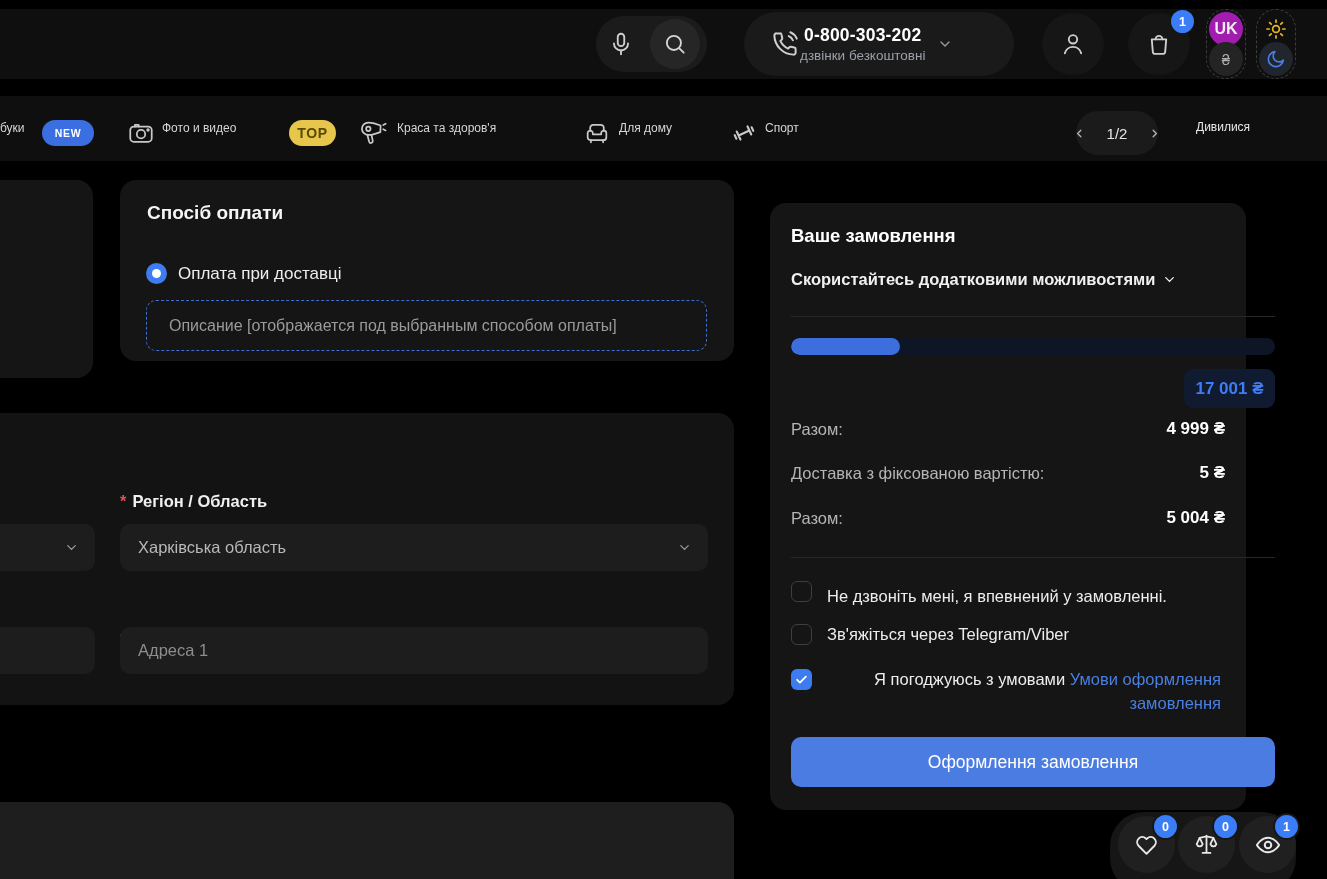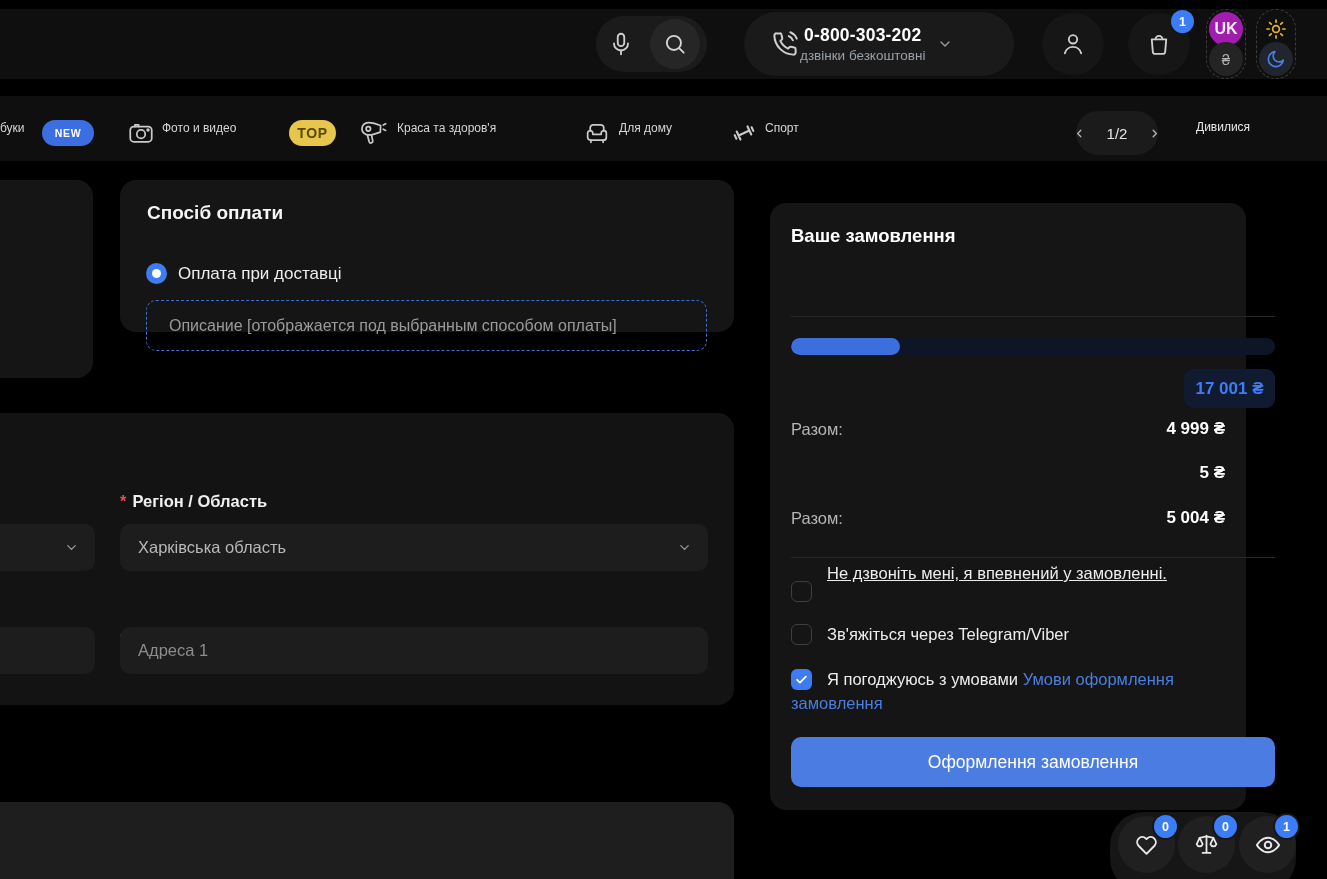--- a/index.html
+++ b/index.html
@@ -244,7 +244,7 @@
 
   <div class="card" style="left:-40px;top:180px;width:133px;height:198px;"></div>
 
-  <div class="card" style="left:120px;top:180px;width:614px;height:152px;">
+  <div class="card" style="left:120px;top:180px;width:614px;height:181px;">
     <div class="pay-title">Спосіб оплати</div>
     <span class="radio"></span>
     <span class="radio-label">Оплата при доставці</span>

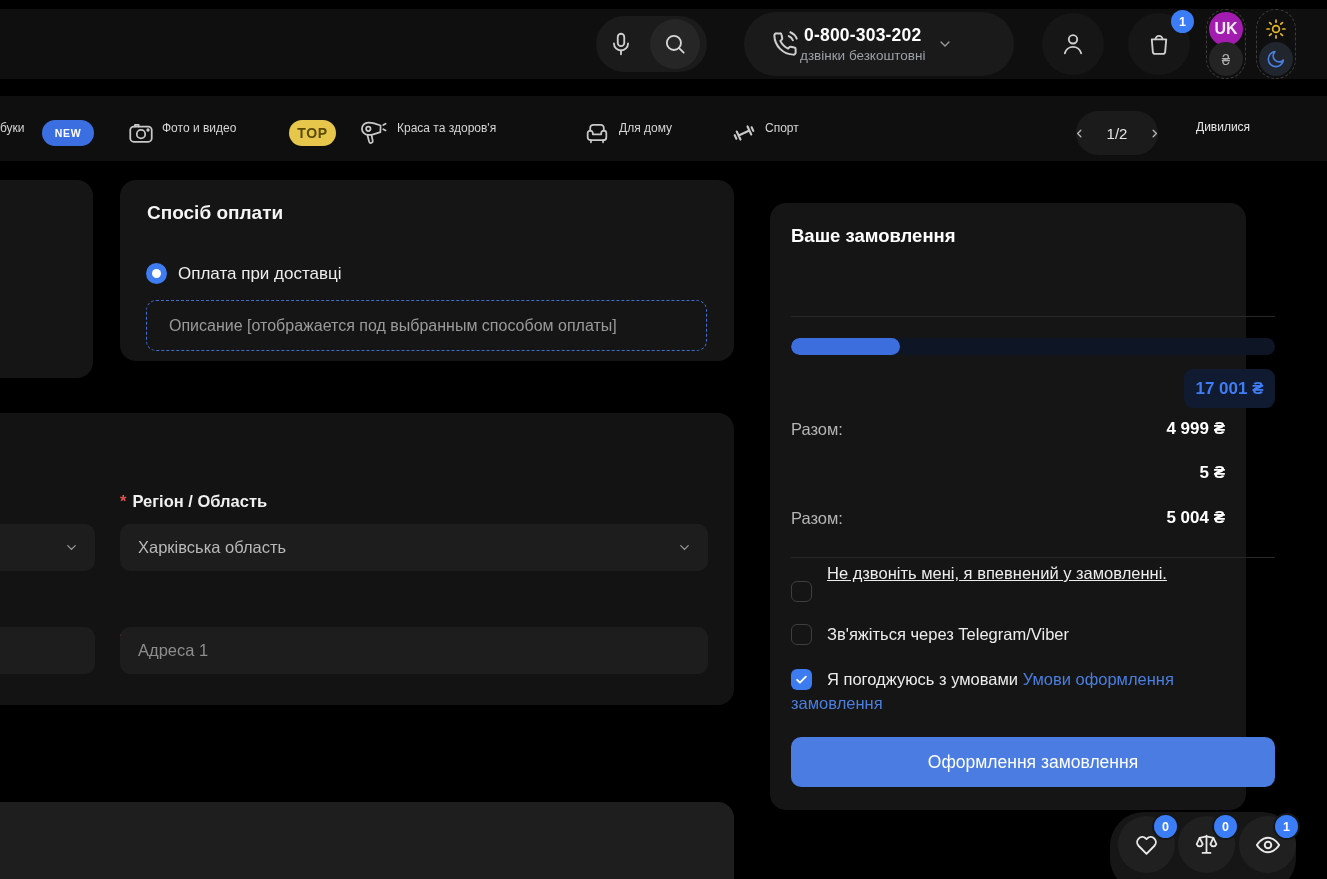--- a/index.html
+++ b/index.html
@@ -65,7 +65,7 @@
   .text-input::placeholder{color:#8d8d8d;}
 
   
-  .order{left:770px;top:203px;width:476px;height:607px;}
+  .order{left:770px;top:203px;width:476px;height:607px;text-align:right;}
   .ord-title{position:absolute;left:21px;top:22px;font-size:18.5px;font-weight:bold;color:#fff;}
   .ord-toggle{position:absolute;left:21px;top:67px;font-size:16.5px;font-weight:600;color:#f0f0f0;cursor:pointer;
               display:flex;align-items:center;gap:7px;}

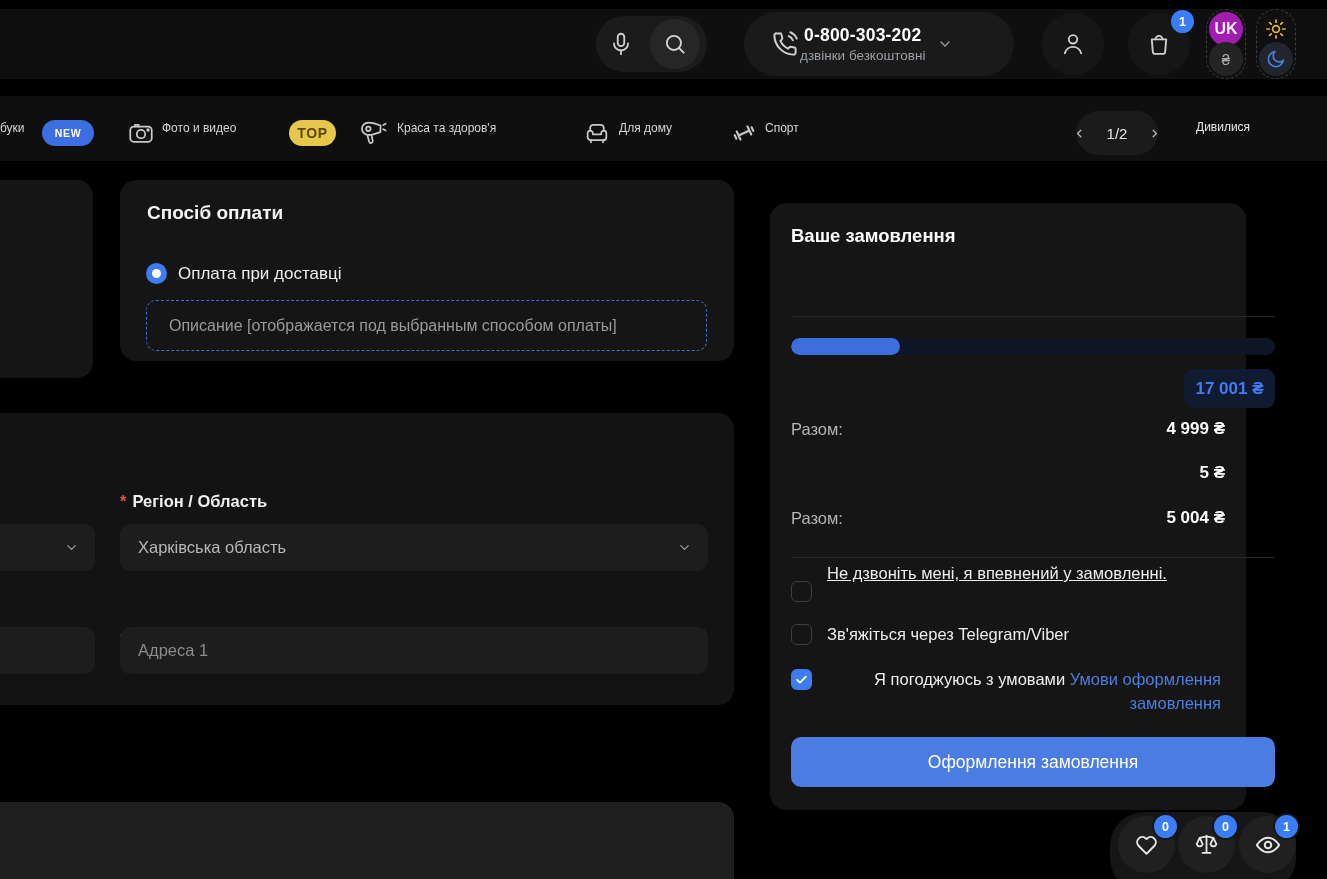--- a/index.html
+++ b/index.html
@@ -285,6 +285,14 @@
 
   <div class="card order">
     <div class="ord-title">Ваше замовлення</div>
+    <div class="ord-toggle">
+      <span>Скористайтесь додатковими можливостями</span>
+      <span>
+        <svg width="15" height="15" viewBox="0 0 24 24" fill="none" stroke="currentColor" stroke-width="2.2" stroke-linecap="round">
+            <path d="m6 9 6 6 6-6"></path>
+          </svg>
+      </span>
+    </div>
     <div class="divider" style="top:113px;"></div>
 
     <div class="progress">

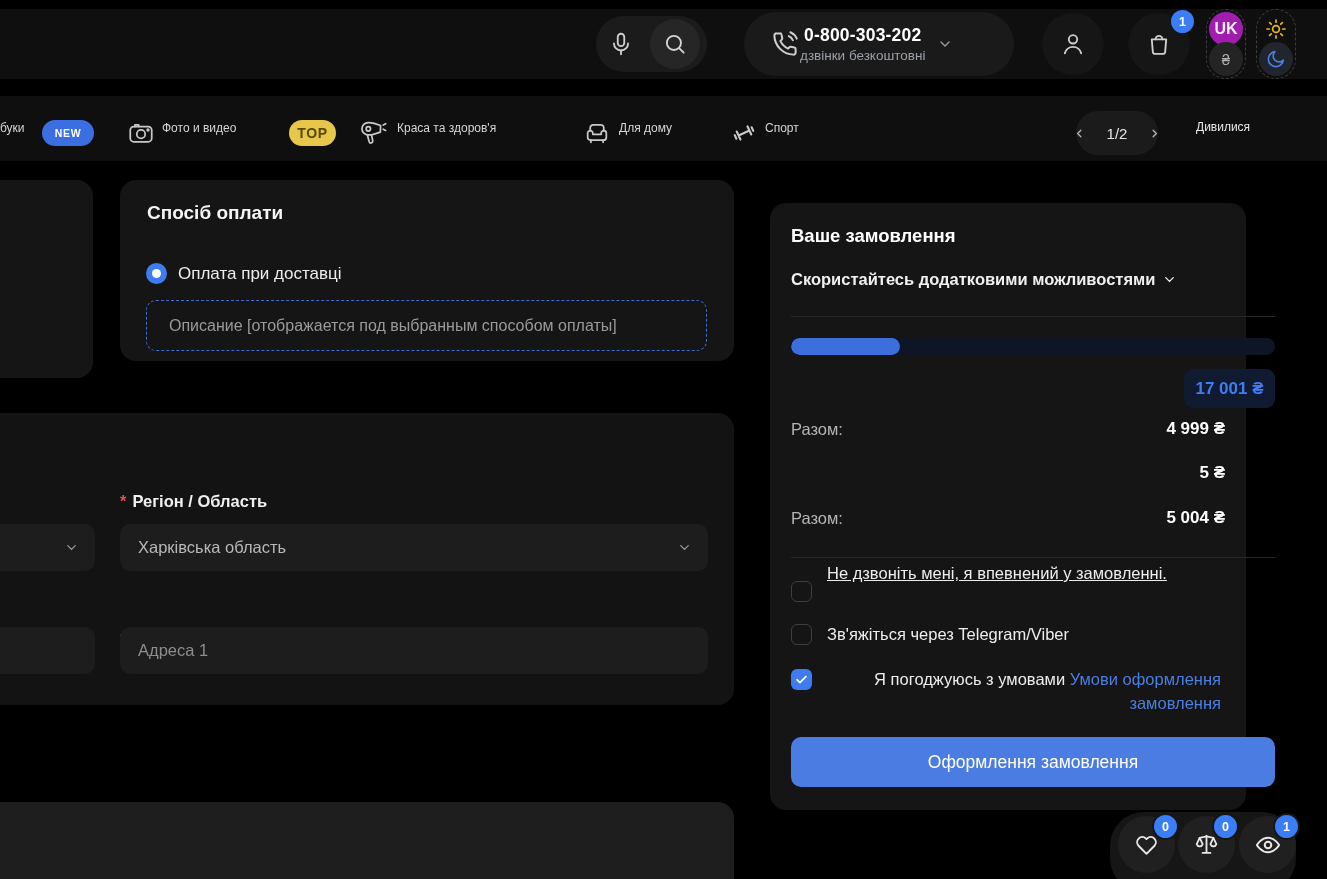--- a/index.html
+++ b/index.html
@@ -302,6 +302,7 @@
 
     <span class="trow-label" style="top:217px;">Разом:</span>
     <span class="trow-value" style="top:216px;">4 999 ₴</span>
+    <span class="trow-label" style="top:261px;">Доставка з фіксованою вартістю:</span>
     <span class="trow-value" style="top:260px;">5 ₴</span>
     <span class="trow-label" style="top:306px;">Разом:</span>
     <span class="trow-value" style="top:305px;">5 004 ₴</span>

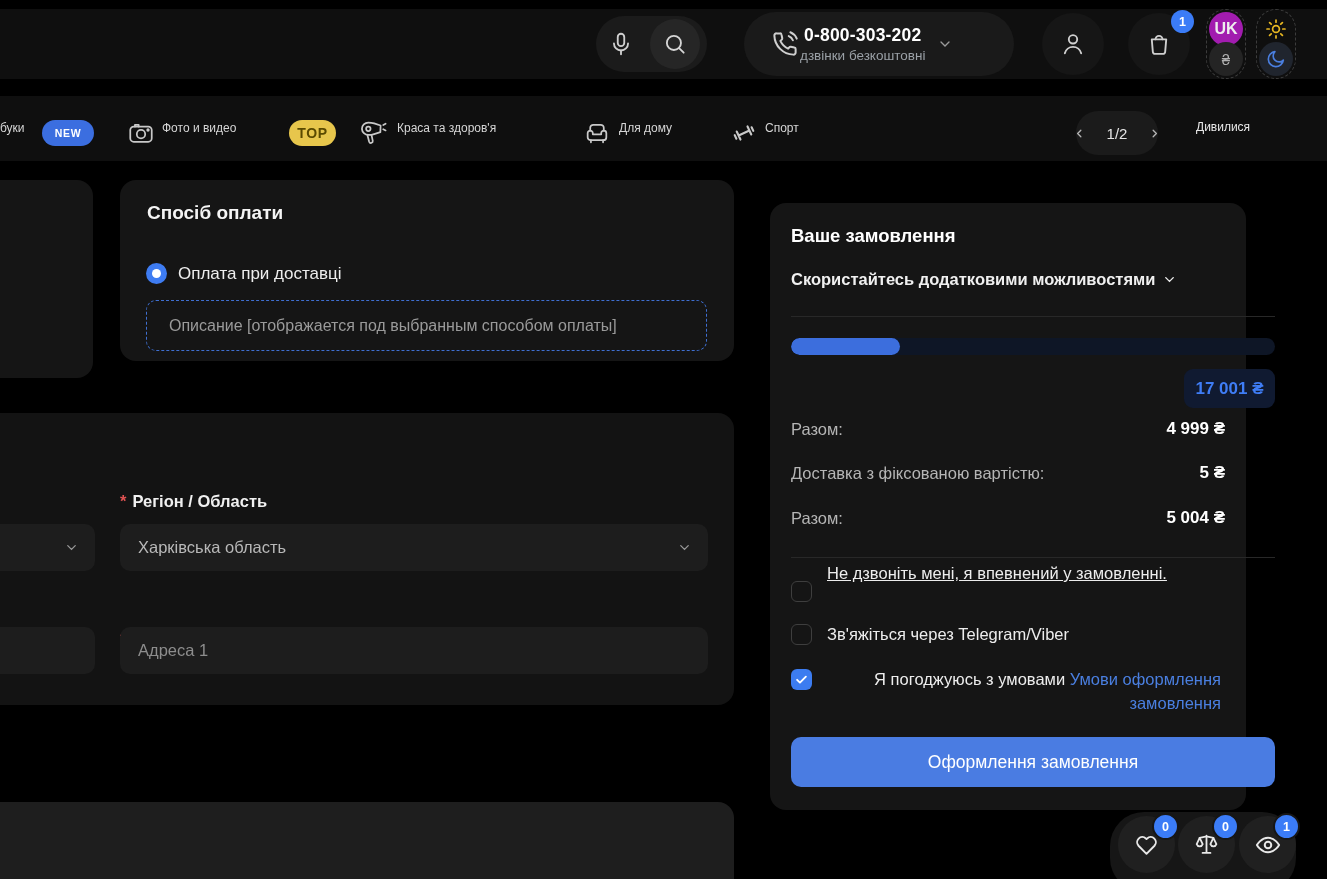--- a/index.html
+++ b/index.html
@@ -312,7 +312,7 @@
     <span class="cb" style="top:378px;">
       
     </span>
-    <span class="cb-label" style="top:361px;text-decoration:underline;">Не дзвоніть мені, я впевнений у замовленні.</span>
+    <span class="cb-label" style="top:384px;">Не дзвоніть мені, я впевнений у замовленні.</span>
 
     <span class="cb" style="top:421px;">
       

